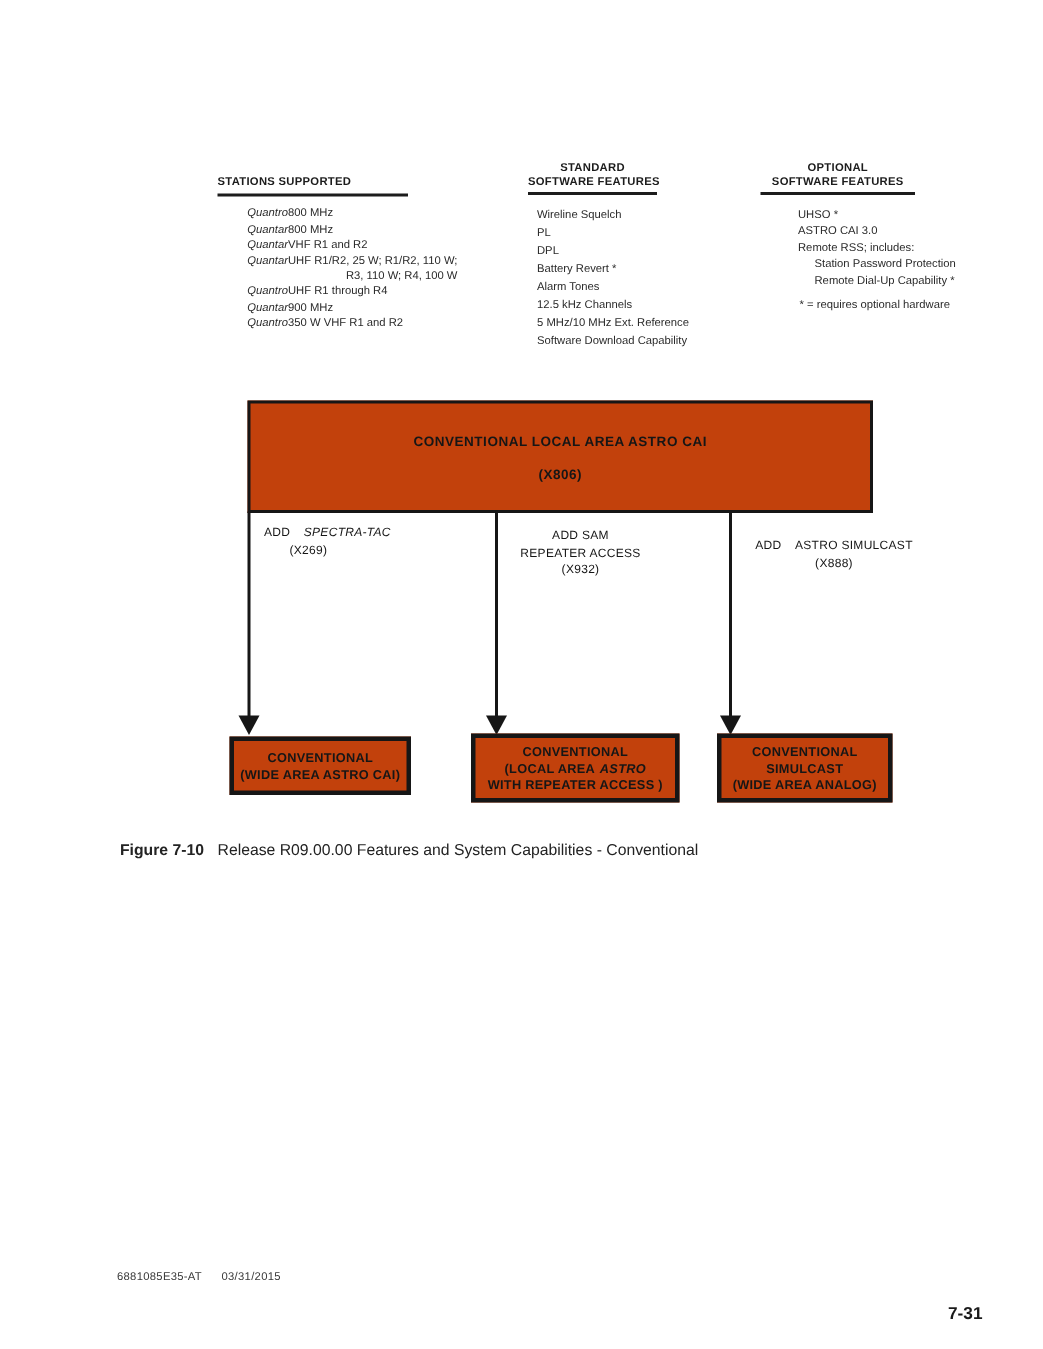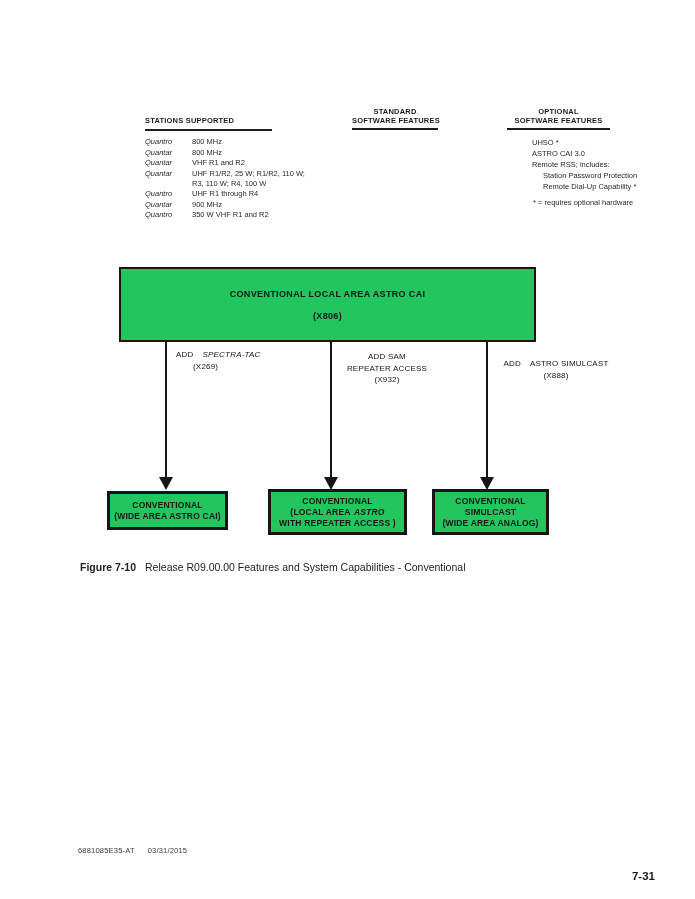--- a/index.html
+++ b/index.html
@@ -34,7 +34,7 @@
   }
   .col-stations { left:145px; width:150px; }
   .col-stations .ctitle { width:127px; margin-top:9px; padding-bottom:4px; }
-  .col-stations .items { margin-top:6px; }
+  .col-stations .items { margin-top:6px;text-align:right; }
   .srow { display:flex; line-height:10px; margin-bottom:.5px; }
   .srow .model { font-style:italic; width:47px; flex-shrink:0; }
   .srow .desc .dline { display:block; }

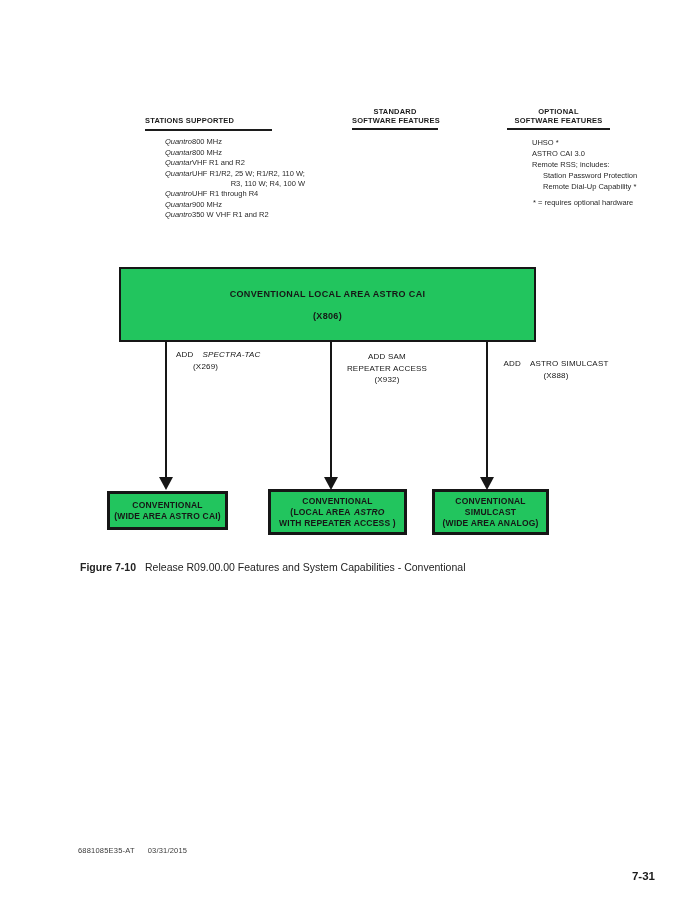--- a/index.html
+++ b/index.html
@@ -129,6 +129,16 @@
       <div>STANDARD</div>
       <div>SOFTWARE FEATURES</div>
     </div>
+    <div class="items">
+      <div class="frow">Wireline Squelch</div>
+      <div class="frow">PL</div>
+      <div class="frow">DPL</div>
+      <div class="frow">Battery Revert *</div>
+      <div class="frow">Alarm Tones</div>
+      <div class="frow">12.5 kHz Channels</div>
+      <div class="frow">5 MHz/10 MHz Ext. Reference</div>
+      <div class="frow">Software Download Capability</div>
+    </div>
   </div>
 
   <div class="col col-optional">

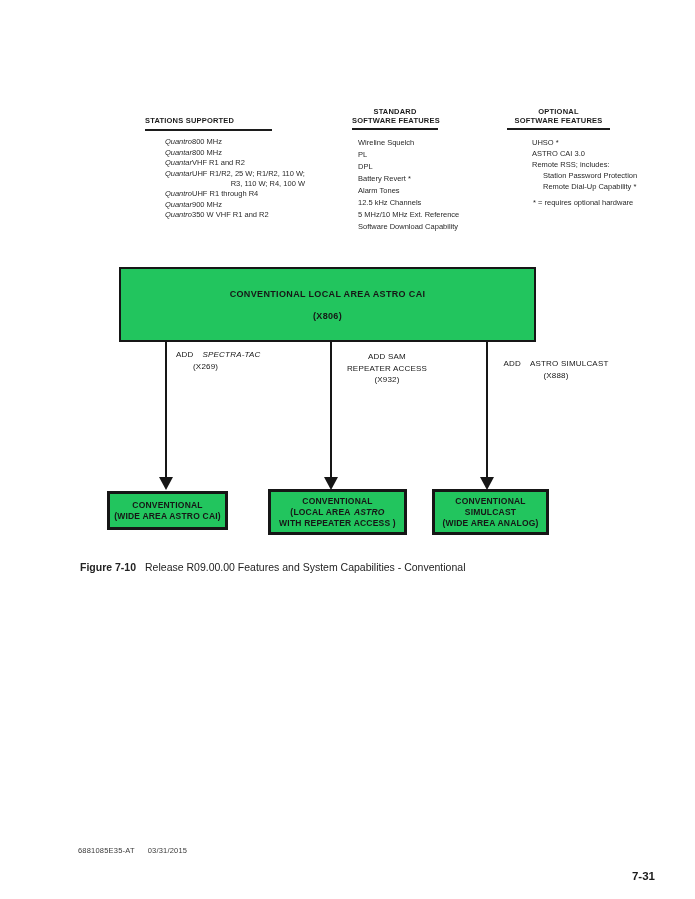--- a/index.html
+++ b/index.html
@@ -51,9 +51,9 @@
   .col-optional .footnote { margin-top:5px; padding-left:26px; line-height:11px; }
 
   
-  .box { position:absolute; border:2px solid #161616; background:#22c55e;
+  .box { position:absolute; border:2px solid #161616; background:#c2410c;
          display:flex; flex-direction:column; justify-content:center; align-items:center;
-         text-align:center; font-weight:bold; color:#161616; }
+         text-align:center; font-weight:bold; color:#161616;margin-left:46px; }
   .root-box { left:119px; top:267px; width:417px; height:75px;
               font-size:9px; letter-spacing:.35px; }
   .root-box .bline { line-height:10px; margin:6px 0; }

